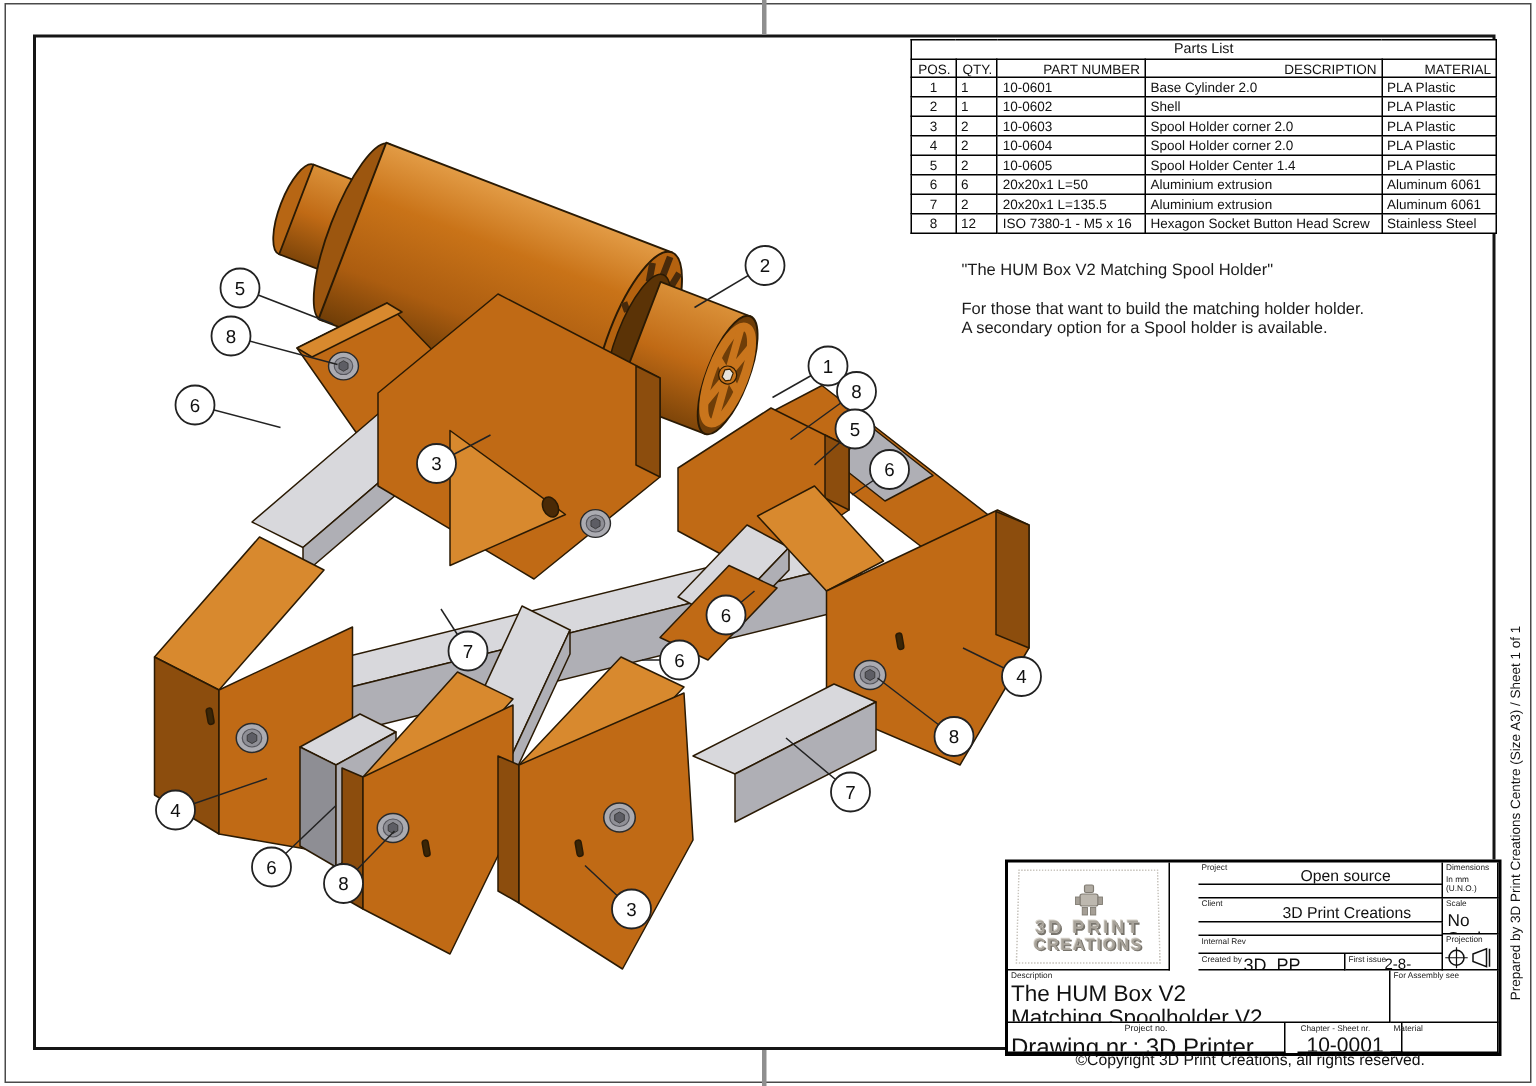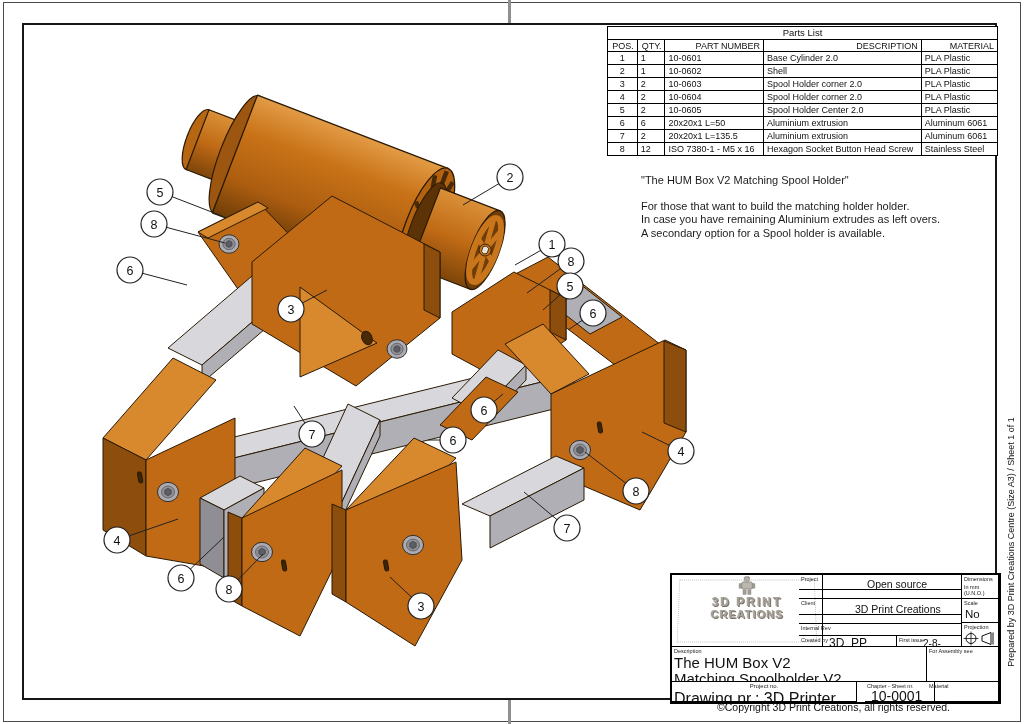--- a/index.html
+++ b/index.html
@@ -313,7 +313,7 @@
           <td>5</td>
           <td>2</td>
           <td>10-0605</td>
-          <td>Spool Holder Center 2.0</td>
+          <td>Spool Holder Center 1.4</td>
           <td>PLA Plastic</td>
         </tr>
         <tr>

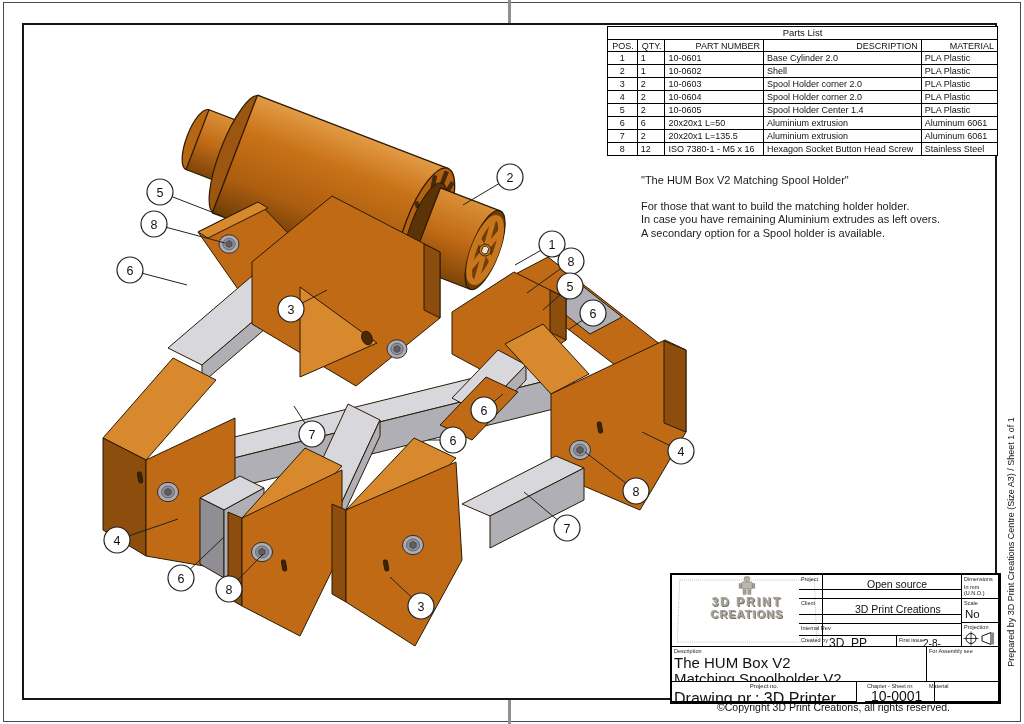--- a/index.html
+++ b/index.html
@@ -344,7 +344,6 @@
     <div class="notes-title">"The HUM Box V2 Matching Spool Holder"</div>
     <div>
         <div>For those that want to build the matching holder holder.</div>
-        <div>In case you have remaining Aluminium extrudes as left overs.</div>
         <div>A secondary option for a Spool holder is available.</div>
       </div>
   </div>

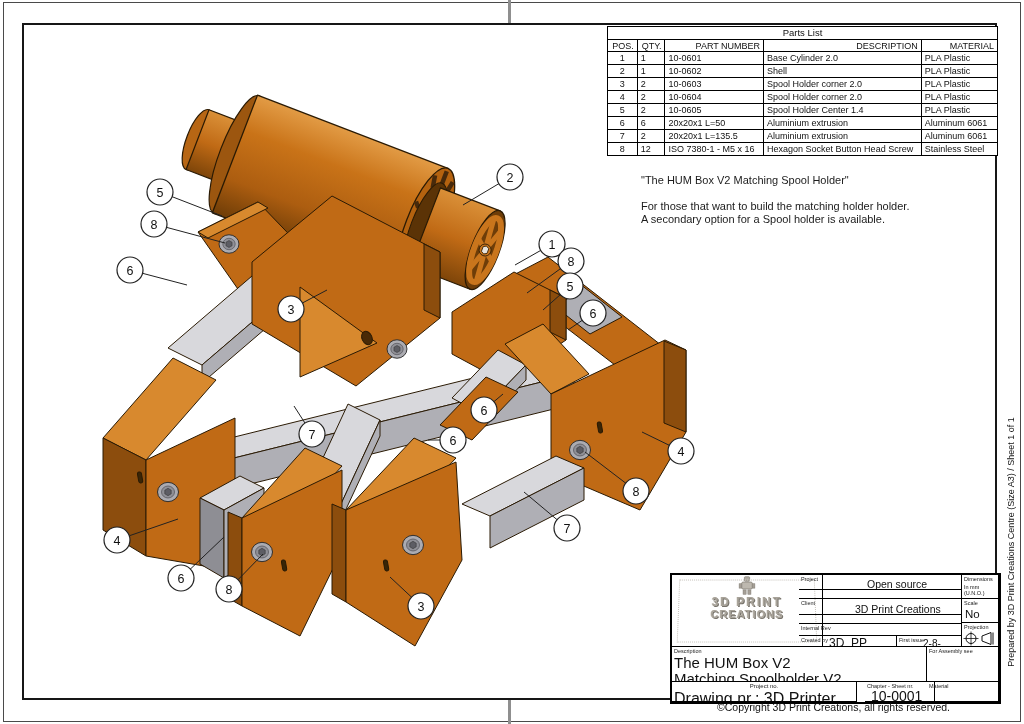--- a/index.html
+++ b/index.html
@@ -350,7 +350,7 @@
 
   <div class="tblock">
 
-    <div class="cell logo-cell" style="left:0;top:0;width:151px;height:72px;">
+    <div class="cell logo-cell" style="left:0;top:0;width:108px;height:72px;">
       <div class="logo-frame"></div>
       <svg width="26" height="24" viewBox="0 0 26 24">
         <rect x="10" y="2" width="6" height="5" rx="1" fill="#b0aba2" stroke="#817c73" stroke-width="0.8"></rect>

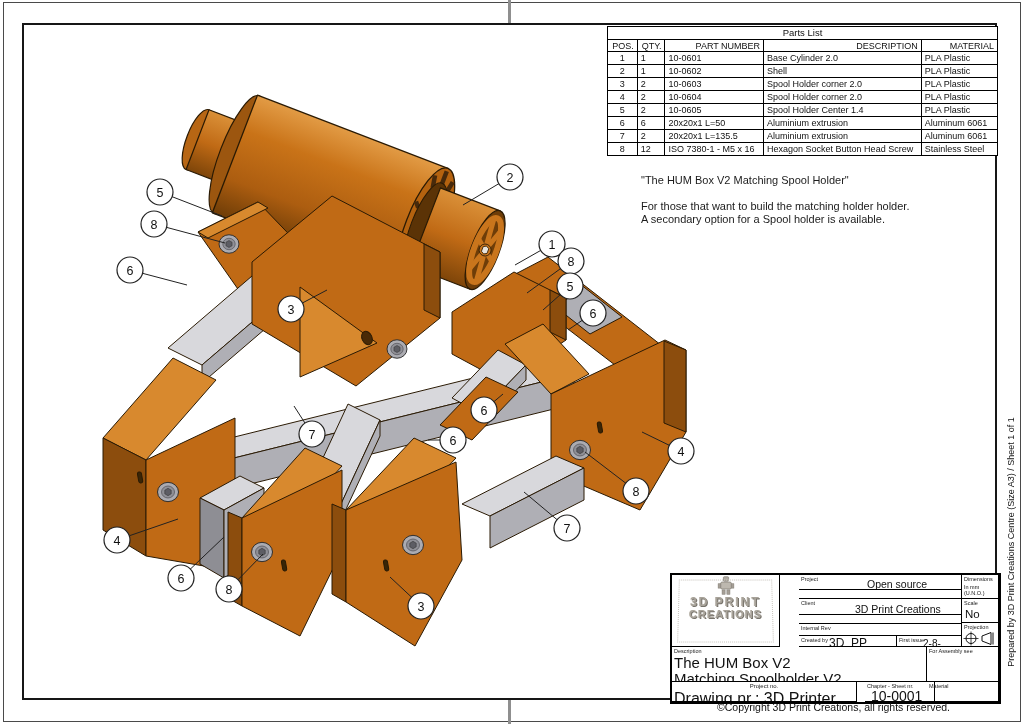--- a/index.html
+++ b/index.html
@@ -56,7 +56,7 @@
   .logo-text{font-size:12px;font-weight:bold;letter-spacing:2px;color:#a8a39a;
              text-shadow:1px 1px 0 #78746c, -0.5px -0.5px 0 #d8d4cc;line-height:12px;}
   .logo-text.l2{font-size:11px;letter-spacing:1px;}
-  .logo-bot{margin-bottom:18px;text-align:center;}
+  .logo-bot{margin-bottom:2px;text-align:center;}
 </style>
 </head>
 <body>

